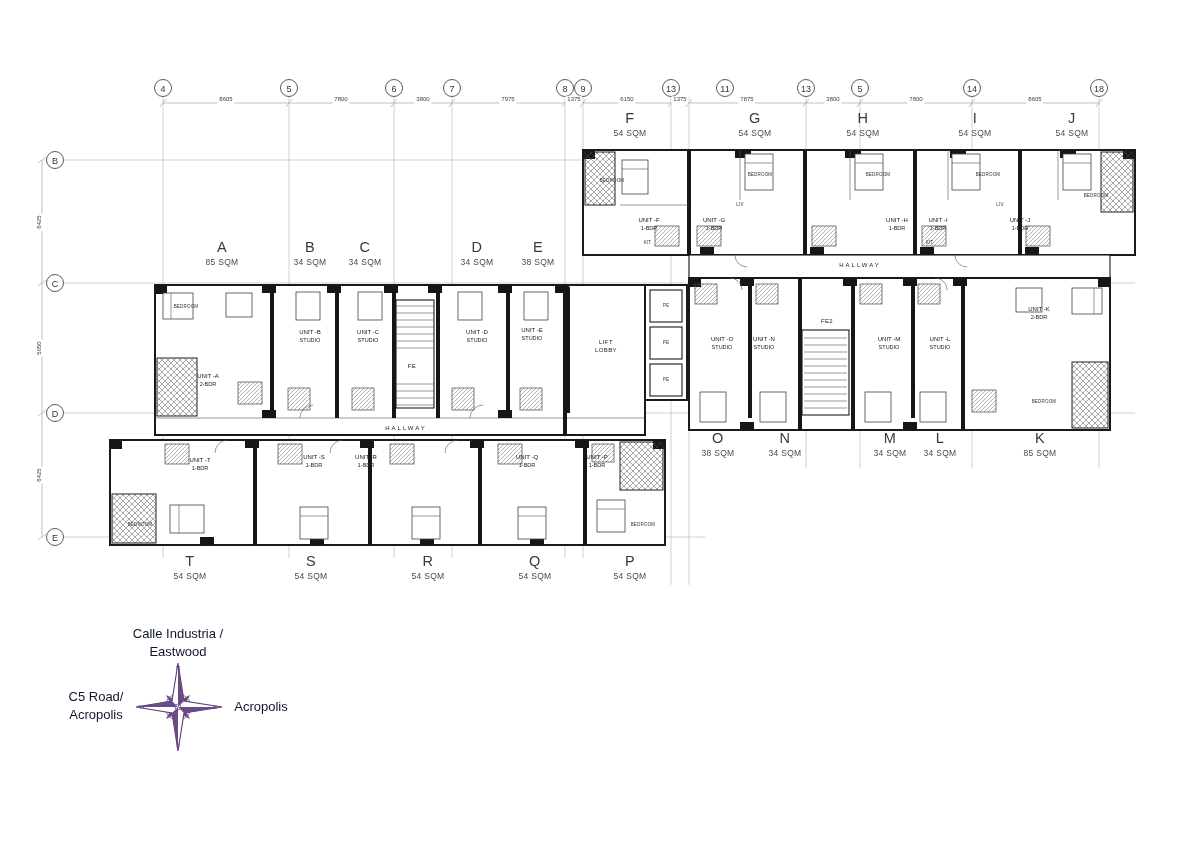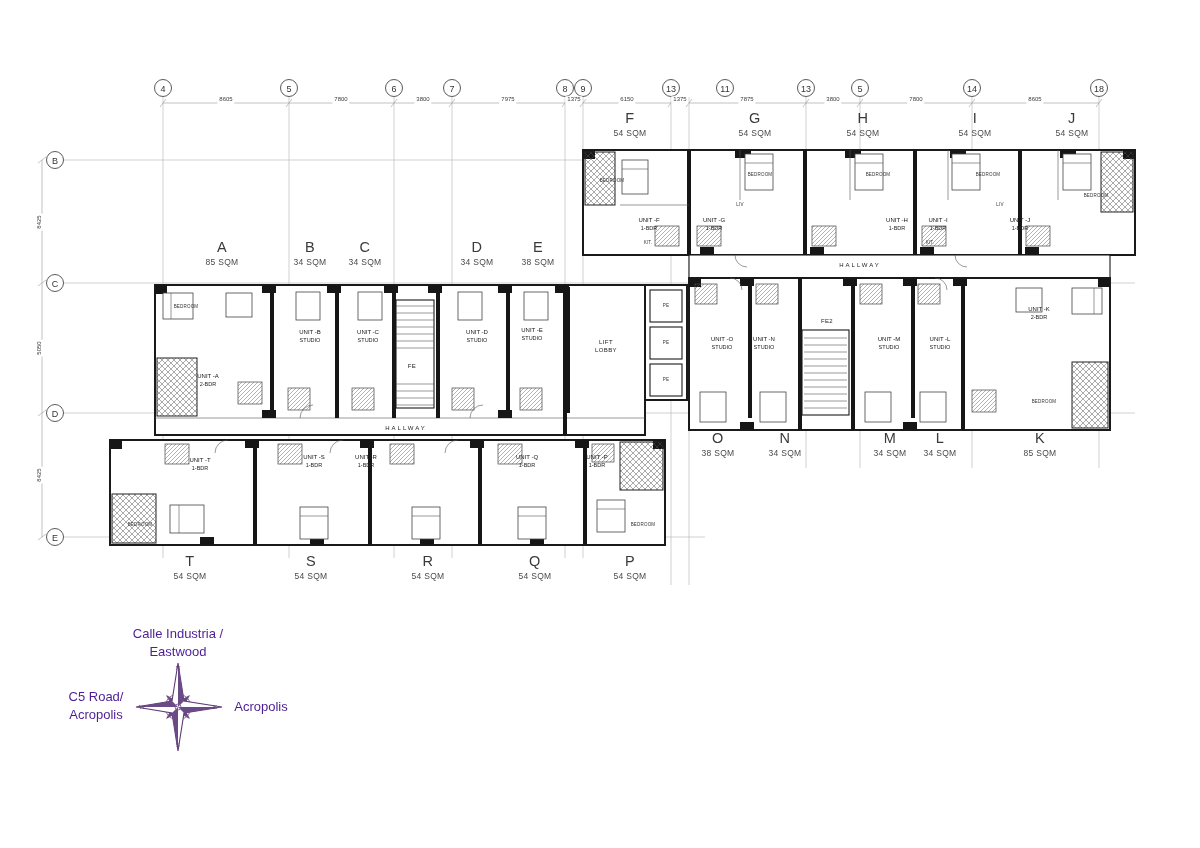--- a/index.html
+++ b/index.html
@@ -38,7 +38,7 @@
   .plan-small{font-size:6px;letter-spacing:.4px;color:#1c1c1c;}
   .tiny{font-size:4.5px;color:#333;letter-spacing:.2px;}
   .rose-pt{font-size:7px;color:#5e3a75;font-family:"Liberation Serif","DejaVu Serif",serif;}
-  .compass-label{font-size:13px;color:#4c1d95;line-height:1.35;}
+  .compass-label{font-size:13px;color:#0f172a;line-height:1.35;}
   
   .title-block{position:absolute;left:370px;top:638px;}
   .brand-line{font-size:20px;color:#111;letter-spacing:.4px;}

